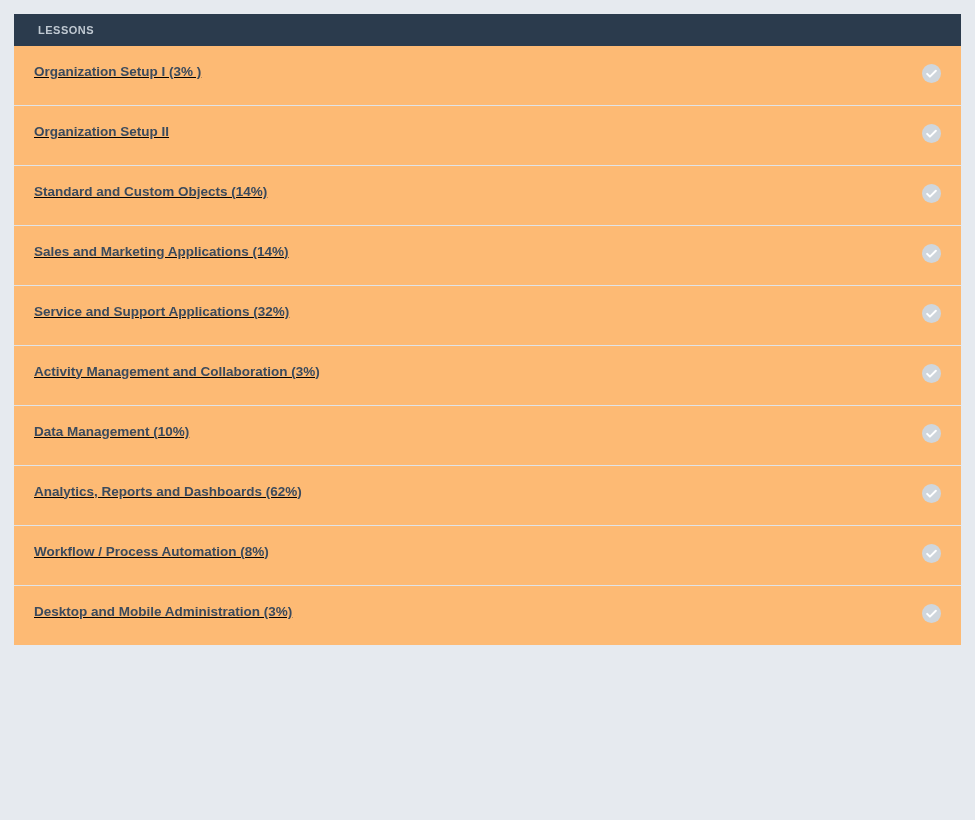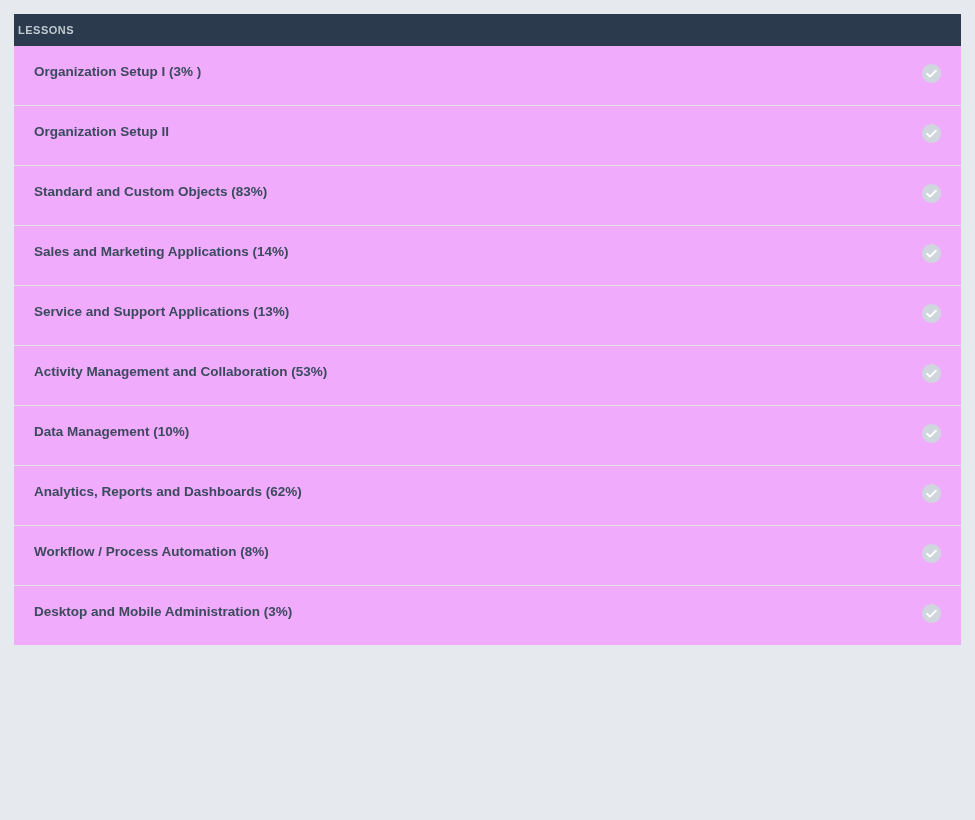--- a/index.html
+++ b/index.html
@@ -20,7 +20,7 @@
     }
     .header {
       background-color: #2b3b4d;
-      padding: 10px 4px;
+      padding: 10px 24px;
       color: #c0c9d2;
       font-size: 11px;
       font-weight: 700;

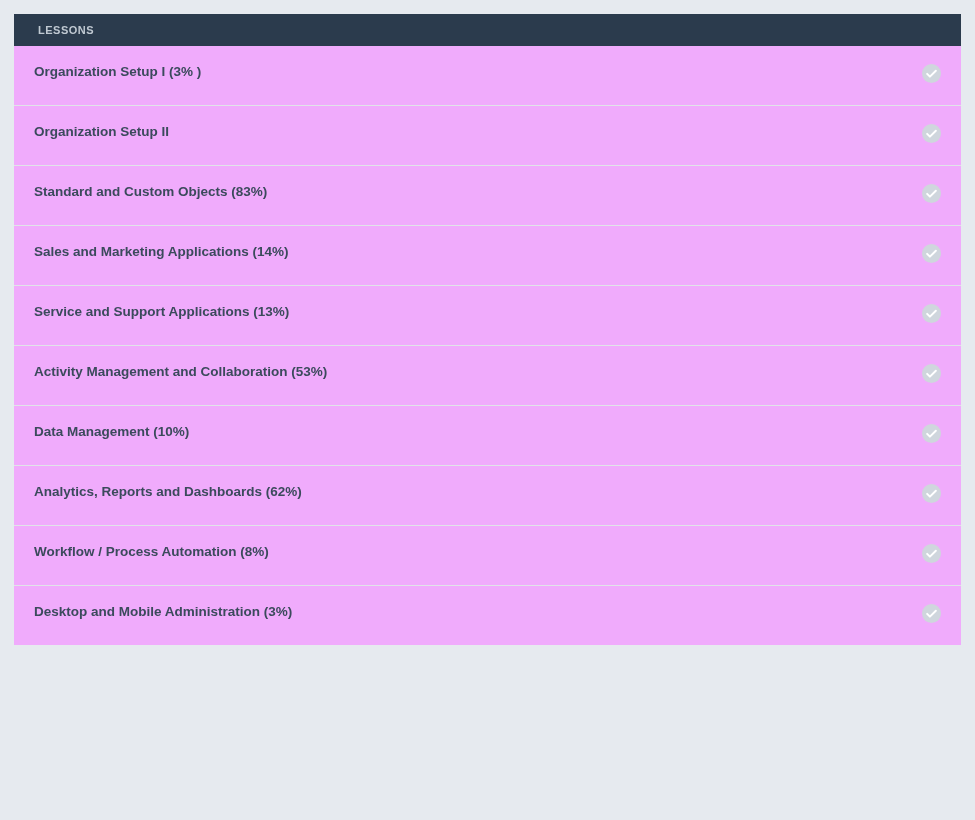--- a/index.html
+++ b/index.html
@@ -31,9 +31,10 @@
       align-items: center;
       justify-content: space-between;
       padding: 13px 20px 22px 20px;
-      background-color: #f0abfc;
+      background-color: #fdba74;
       border-bottom: 1px solid #e0e4e8;
       cursor: pointer;
+      text-decoration: underline;
     }
     .lesson-row:last-child {
       border-bottom: none;

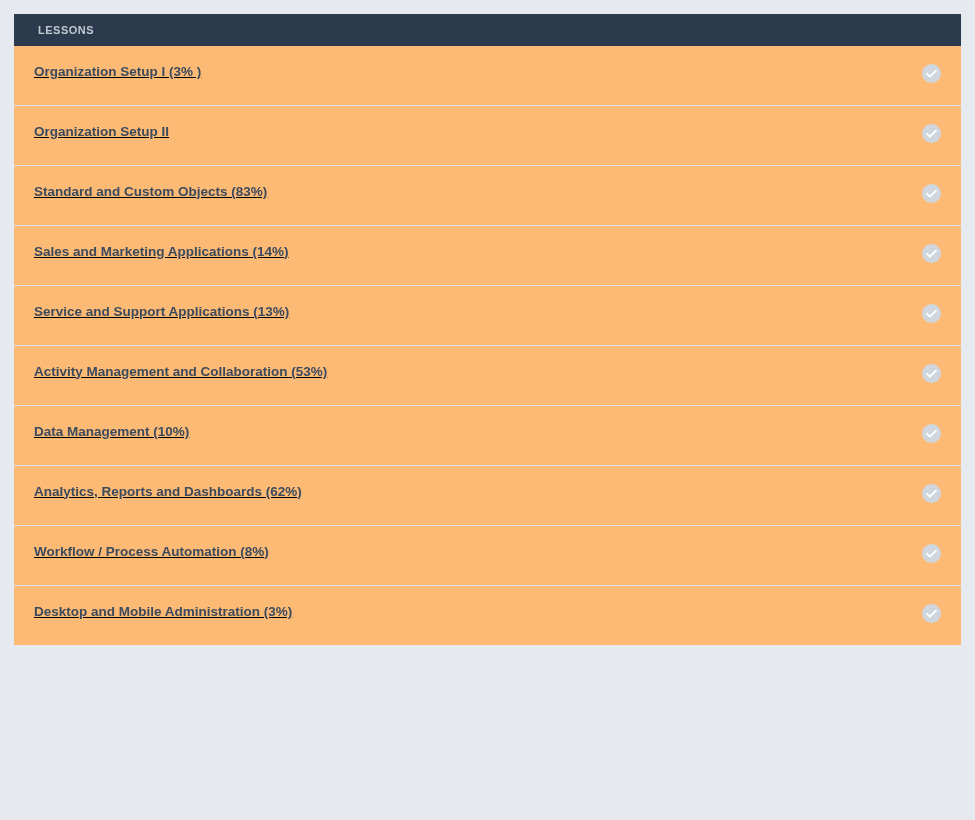--- a/index.html
+++ b/index.html
@@ -81,7 +81,7 @@
         </span>
       </div>
       <div class="lesson-row">
-        <span class="lesson-title">Standard and Custom Objects (83%)</span>
+        <span class="lesson-title">Standard and Custom Objects (14%)</span>
         <span class="check-icon">
           <svg width="19" height="19" viewBox="0 0 24 24">
             <circle cx="12" cy="12" r="12" fill="#cfd6dd"></circle>

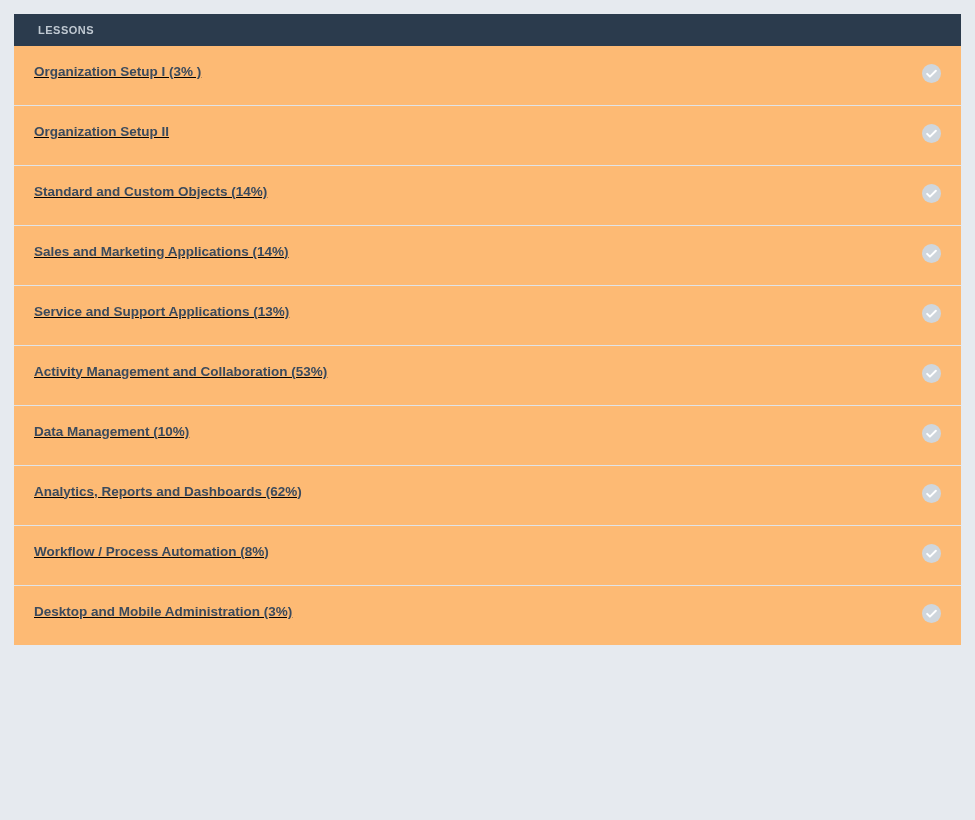--- a/index.html
+++ b/index.html
@@ -99,7 +99,7 @@
         </span>
       </div>
       <div class="lesson-row">
-        <span class="lesson-title">Service and Support Applications (13%)</span>
+        <span class="lesson-title">Service and Support Applications (32%)</span>
         <span class="check-icon">
           <svg width="19" height="19" viewBox="0 0 24 24">
             <circle cx="12" cy="12" r="12" fill="#cfd6dd"></circle>

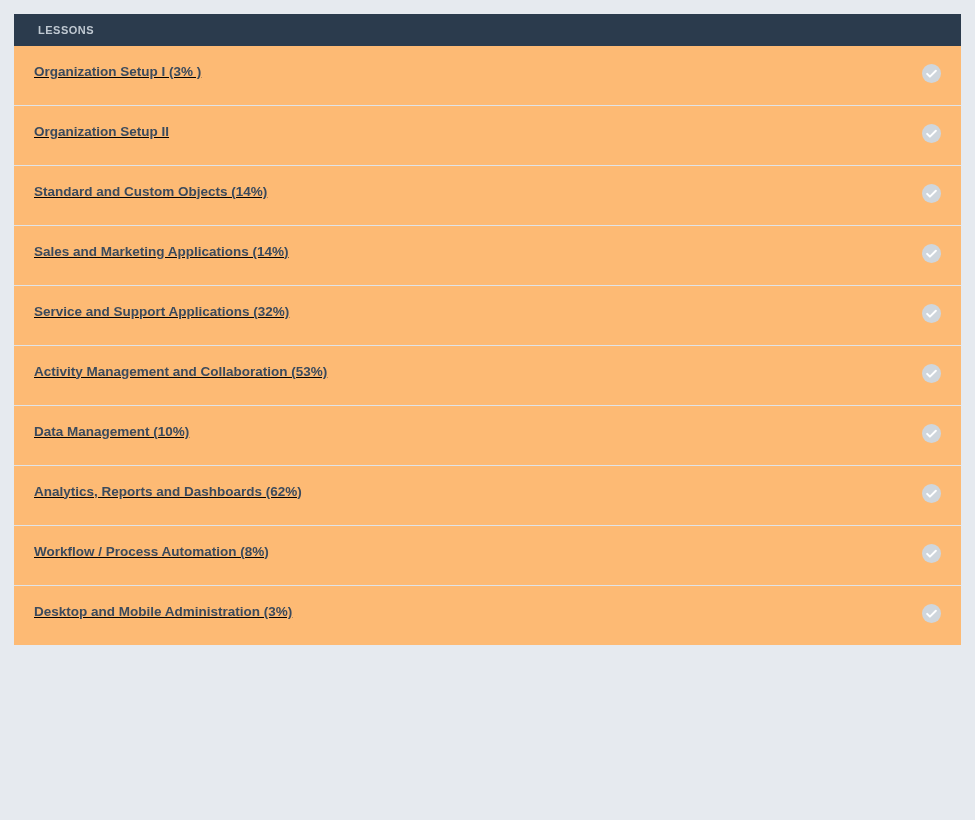--- a/index.html
+++ b/index.html
@@ -108,7 +108,7 @@
         </span>
       </div>
       <div class="lesson-row">
-        <span class="lesson-title">Activity Management and Collaboration (53%)</span>
+        <span class="lesson-title">Activity Management and Collaboration (3%)</span>
         <span class="check-icon">
           <svg width="19" height="19" viewBox="0 0 24 24">
             <circle cx="12" cy="12" r="12" fill="#cfd6dd"></circle>

